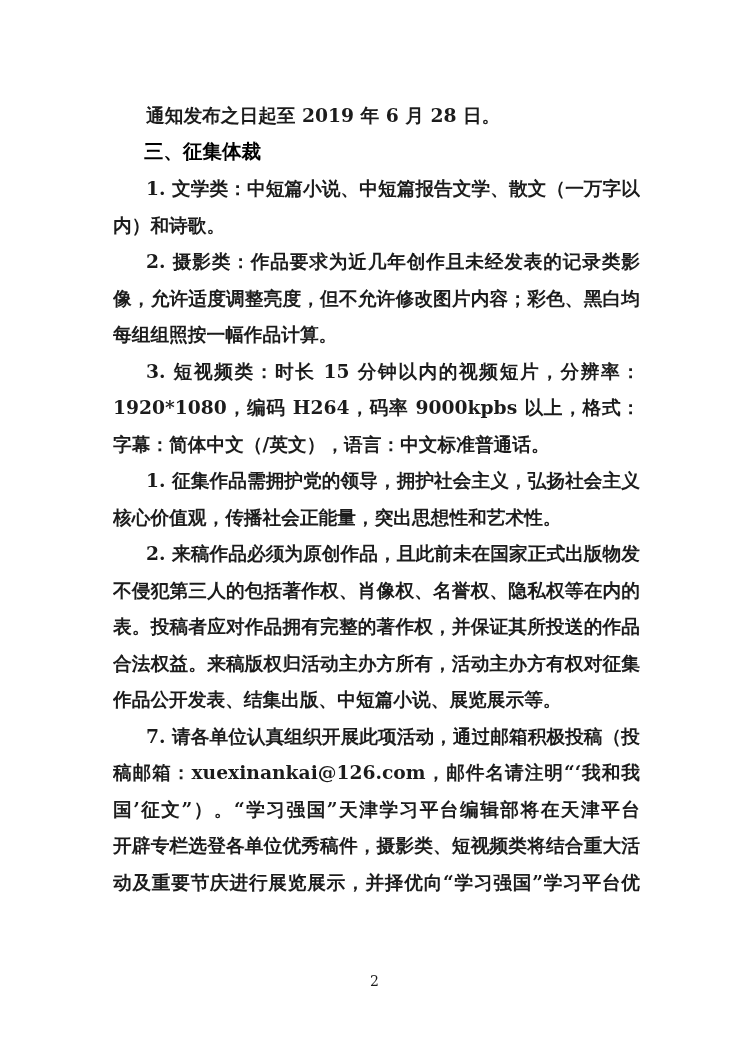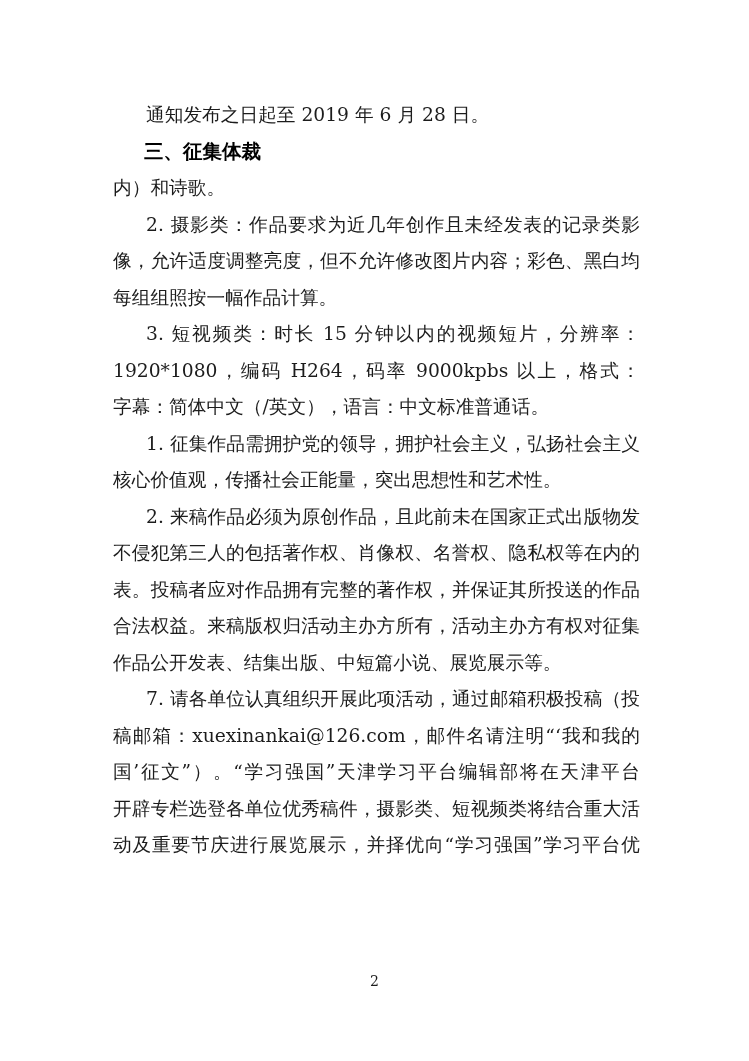--- a/index.html
+++ b/index.html
@@ -32,6 +32,7 @@
     text-align: justify;
     text-align-last: justify;
     color: #1c1c1c;
+    font-weight: bold;
   }
   .line.no-stretch { text-align-last: left; }
   .line.indent { text-indent: 33px; }

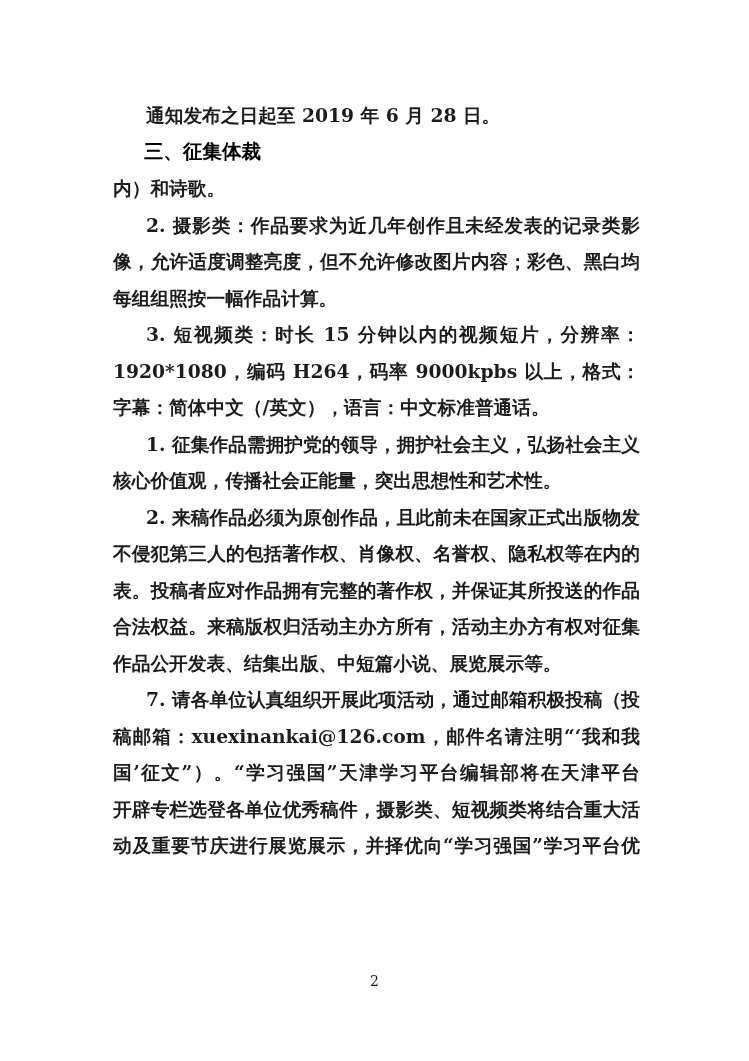--- a/index.html
+++ b/index.html
@@ -71,6 +71,7 @@
     <div class="heading">三、征集体裁</div>
 
     <div class="para">
+      <div class="line indent">1. 文学类：中短篇小说、中短篇报告文学、散文（一万字以</div>
       <div class="line no-stretch">内）和诗歌。</div>
     </div>
 

